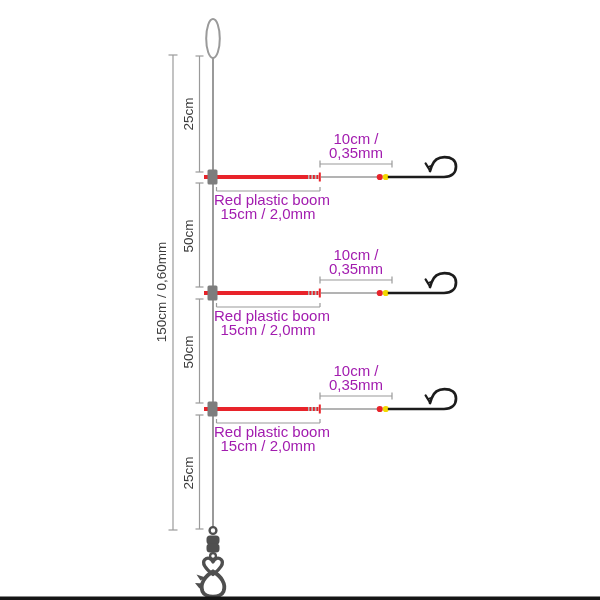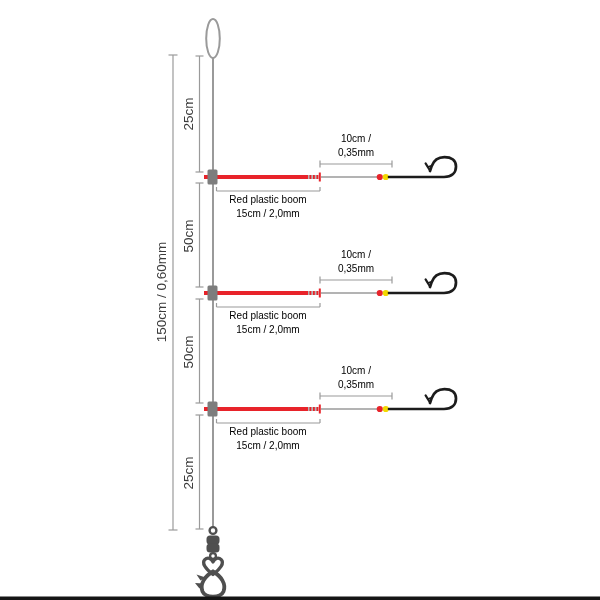--- a/index.html
+++ b/index.html
@@ -6,7 +6,7 @@
   .stage{position:relative;width:600px;height:600px;background:#ffffff;overflow:hidden;
          font-family:"Liberation Sans",sans-serif;color:#3b3b3b;}
   svg{position:absolute;left:0;top:0;}
-  .lbl{position:absolute;font-size:10px;line-height:14px;text-align:center;white-space:nowrap;color:#000000;}
+  .lbl{position:absolute;font-size:15px;line-height:14px;text-align:center;white-space:nowrap;color:#a21caf;}
   .vlbl{position:absolute;font-size:13.5px;white-space:nowrap;color:#3b3b3b;
         transform:translate(-50%,-50%) rotate(-90deg);}
   .wire{stroke:#9a9a9a;stroke-width:2;fill:none;}

